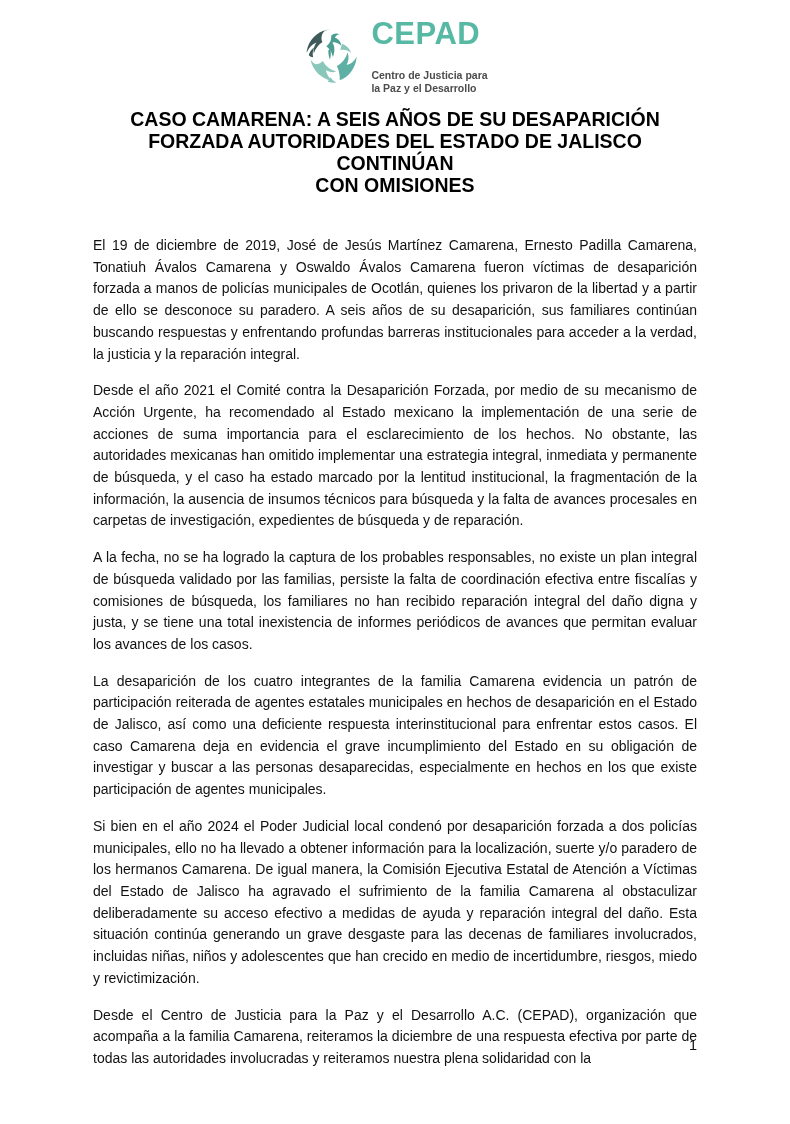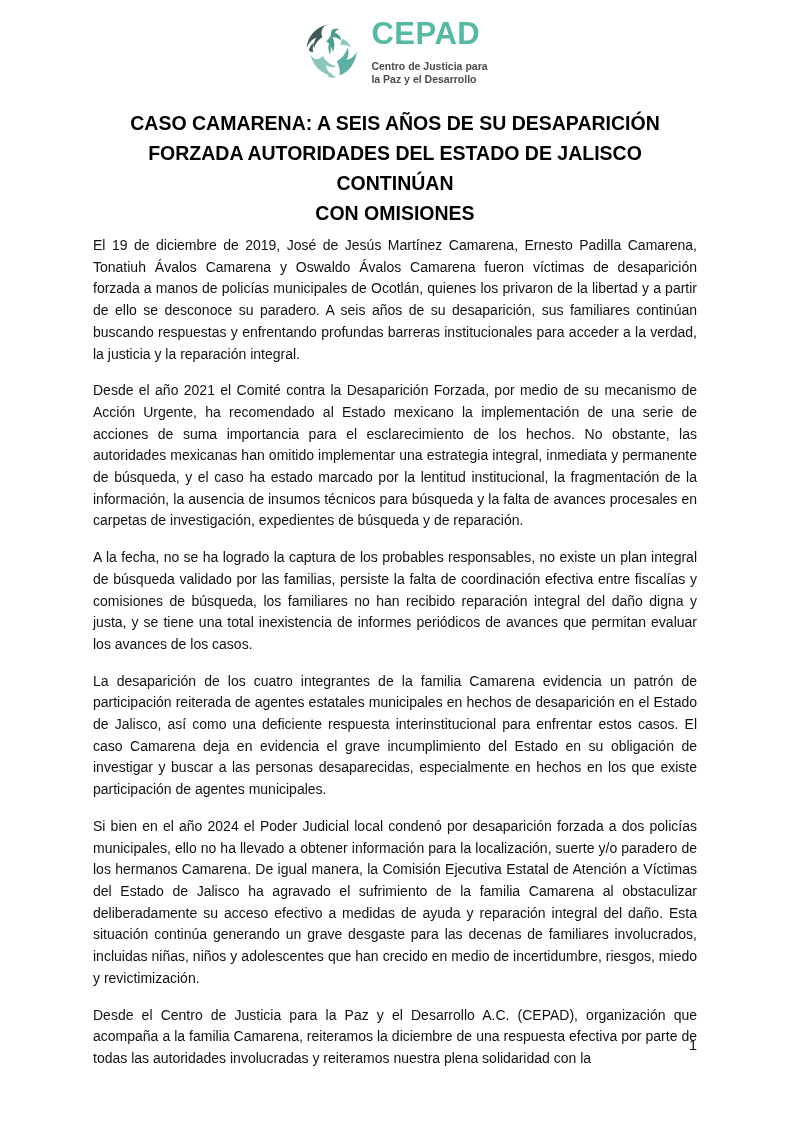--- a/index.html
+++ b/index.html
@@ -43,7 +43,7 @@
     font-weight: bold;
     color: #4c4c4c;
     line-height: 1.25;
-    margin-top: 11px;
+    margin-top: 20px;
     white-space: pre-line;
   }
   

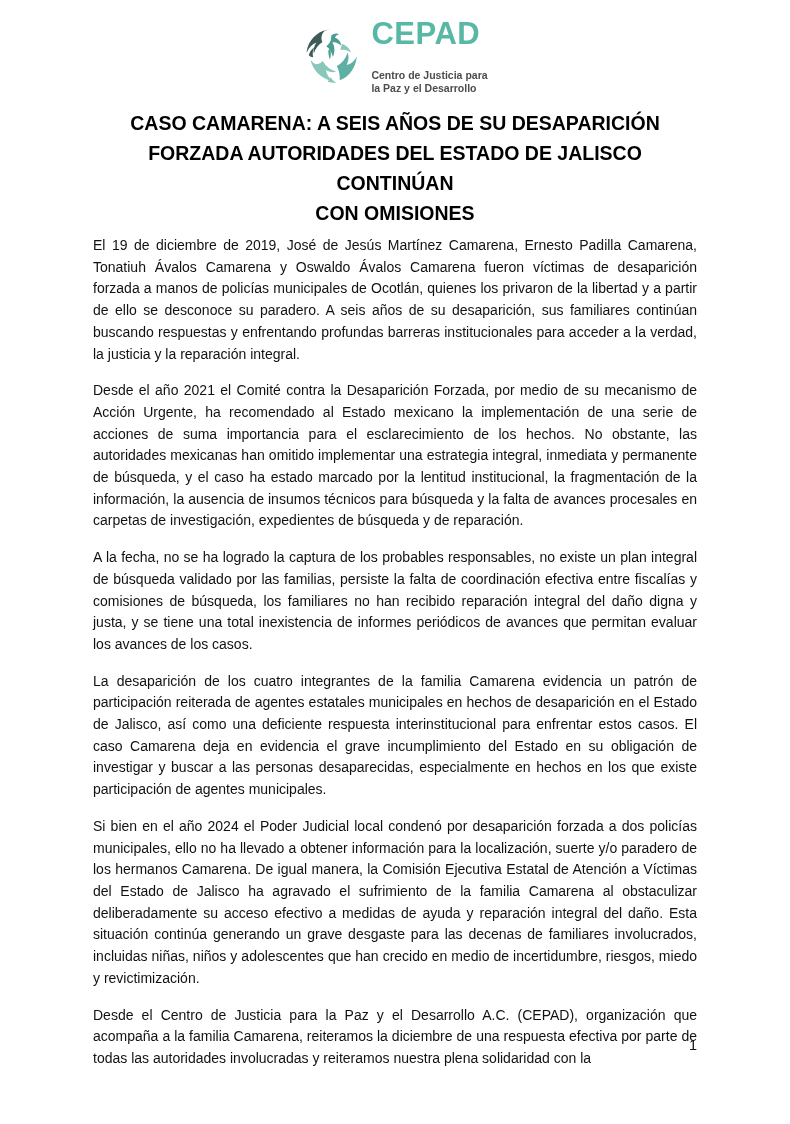--- a/index.html
+++ b/index.html
@@ -56,7 +56,7 @@
     font-size: 19.5px;
     font-weight: bold;
     color: #000000;
-    line-height: 30px;
+    line-height: 22px;
     white-space: pre-line;
   }
   

